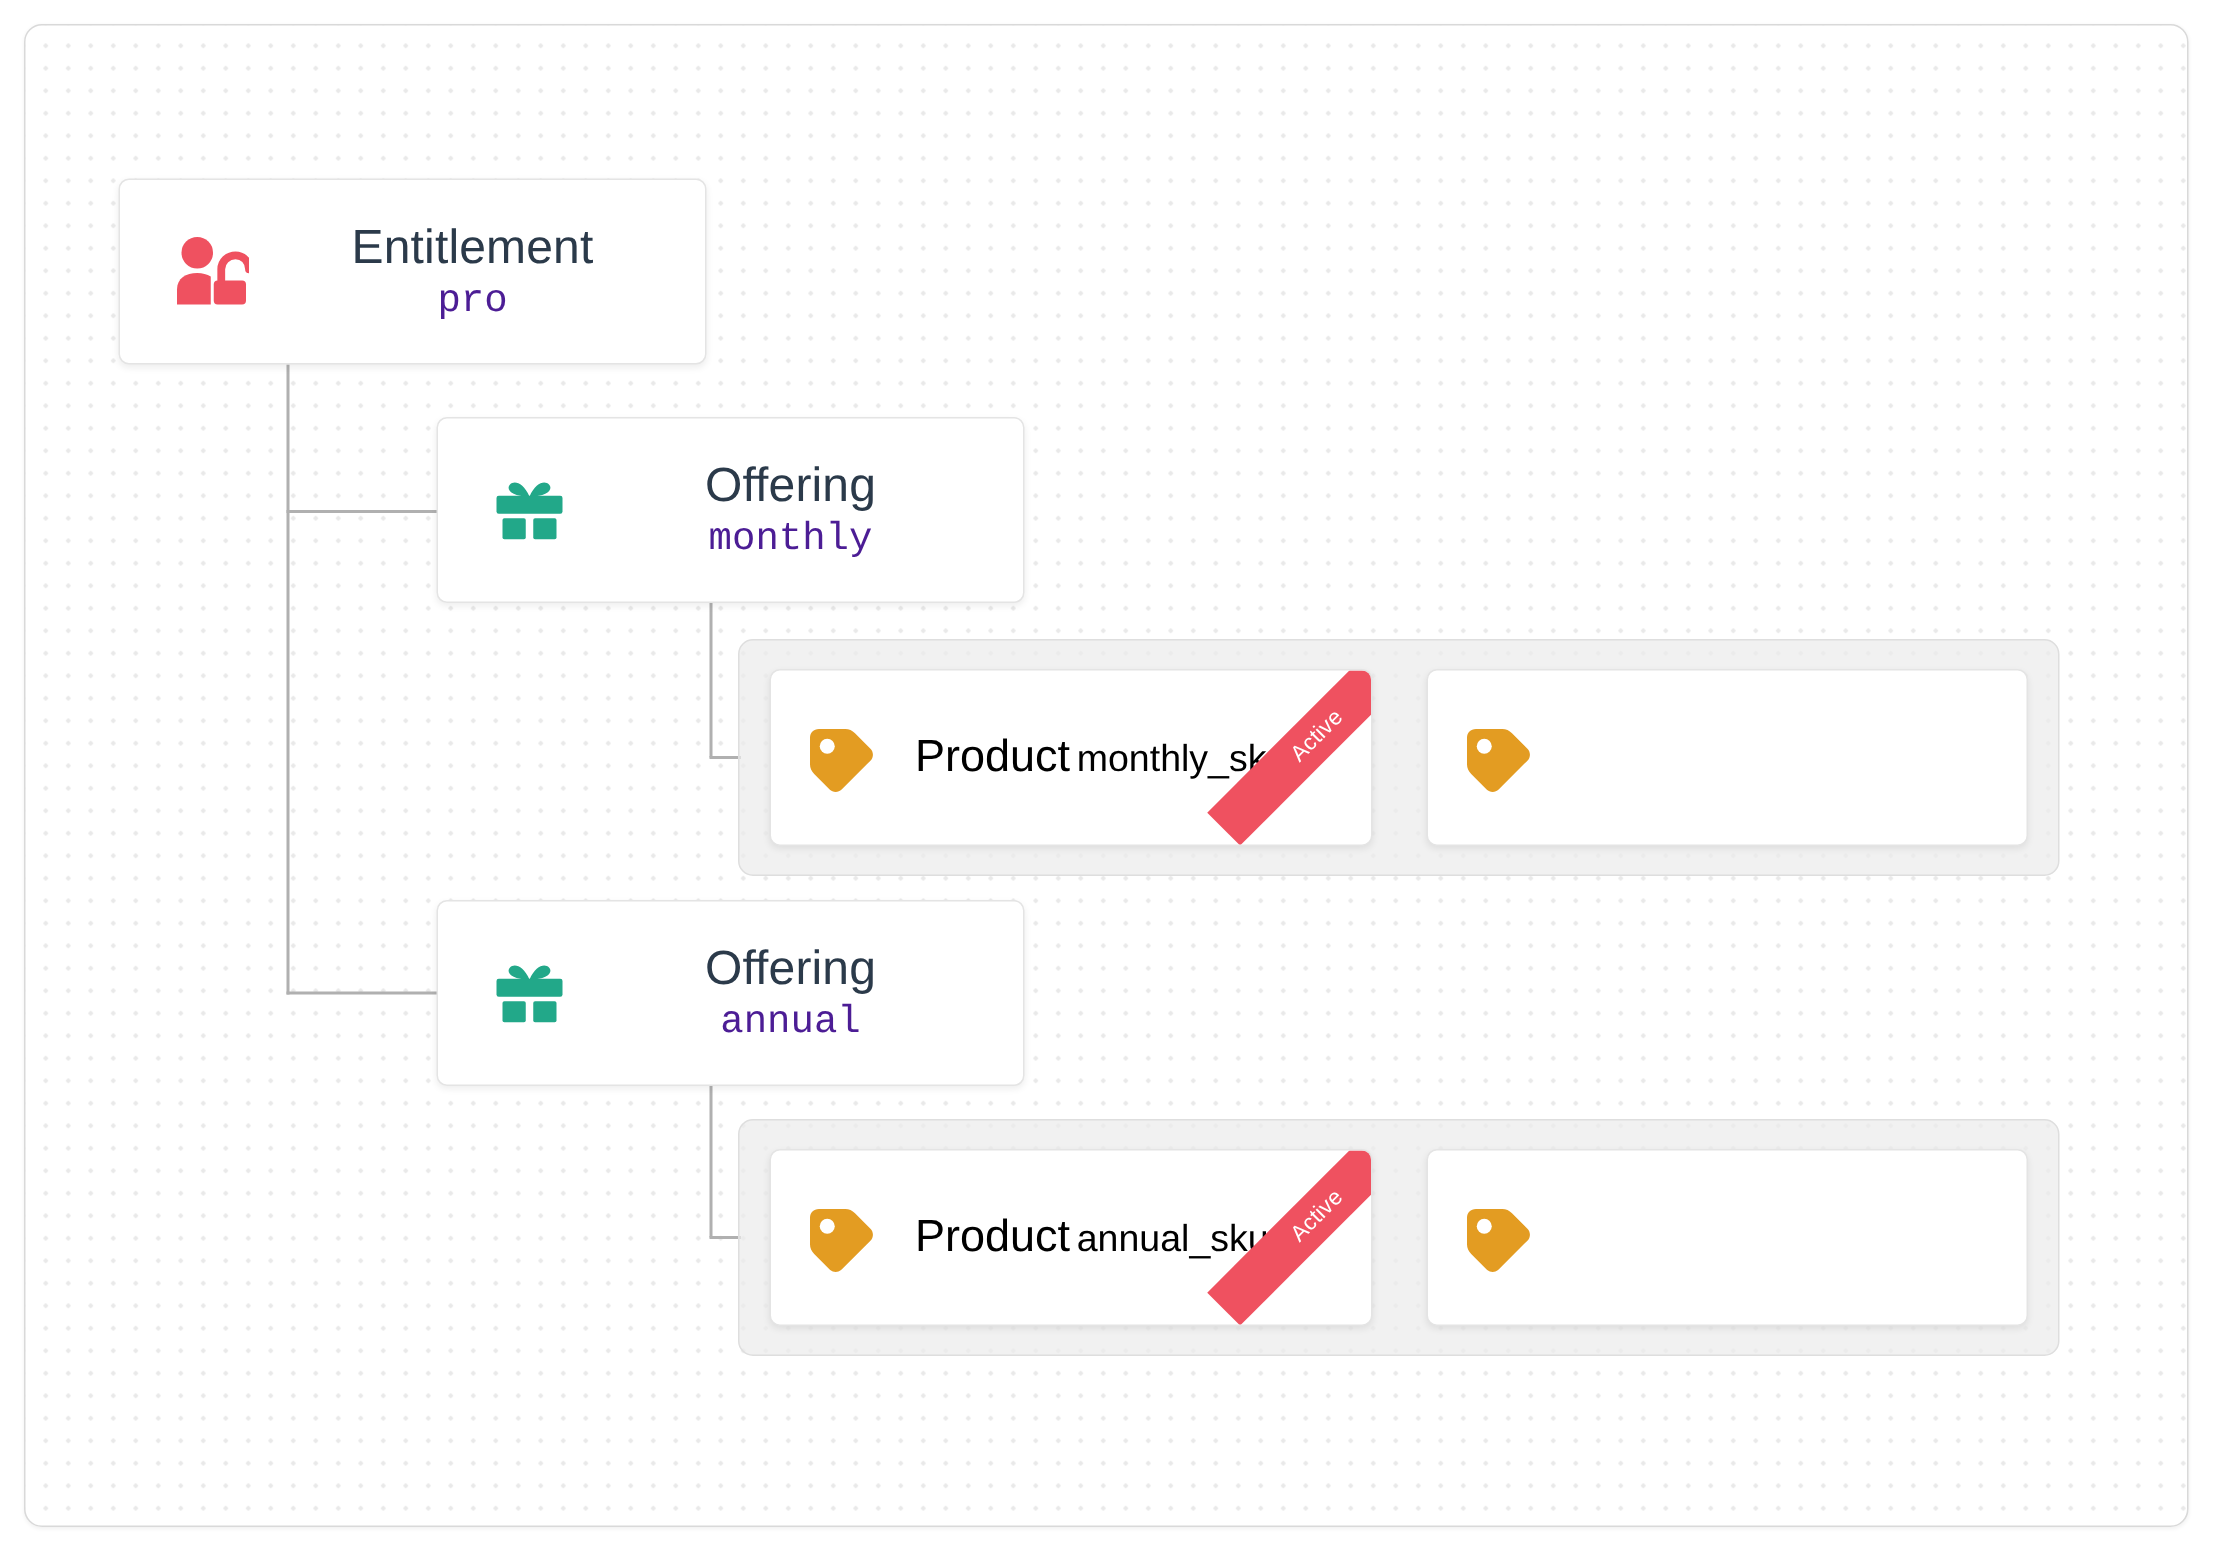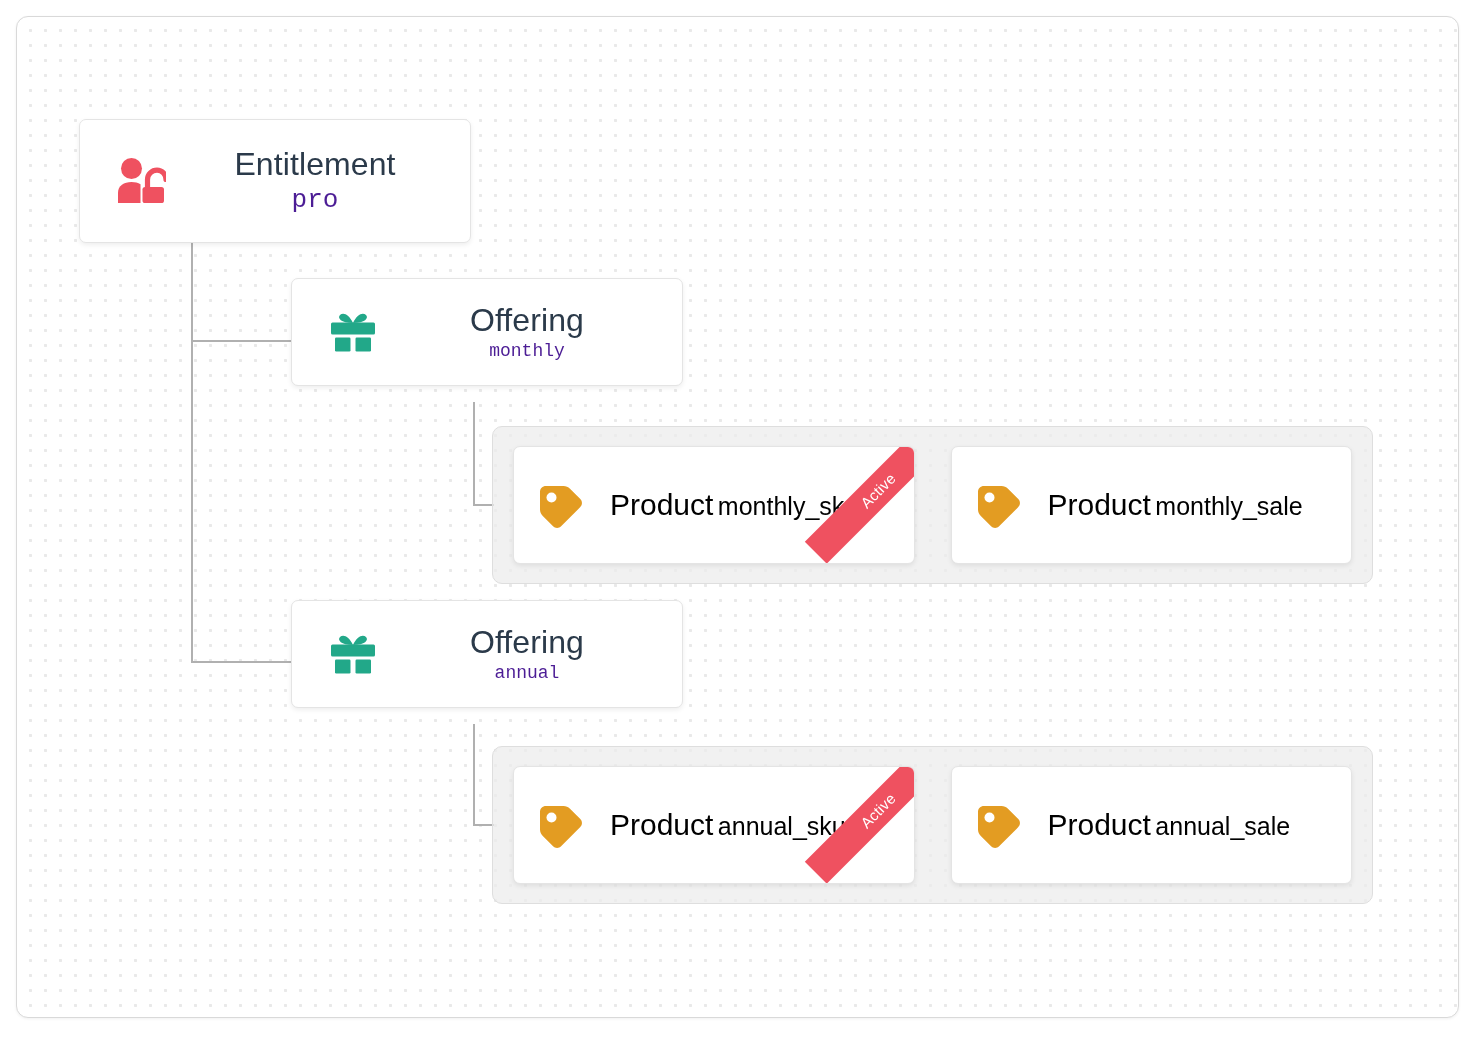--- a/index.html
+++ b/index.html
@@ -110,7 +110,7 @@
   .offering-node {
     left: 274px;
     width: 392px;
-    height: 108px;
+    height: 124px;
     padding: 0 18px 0 24px;
   }
   #offering-node-0 { top: 261px; }

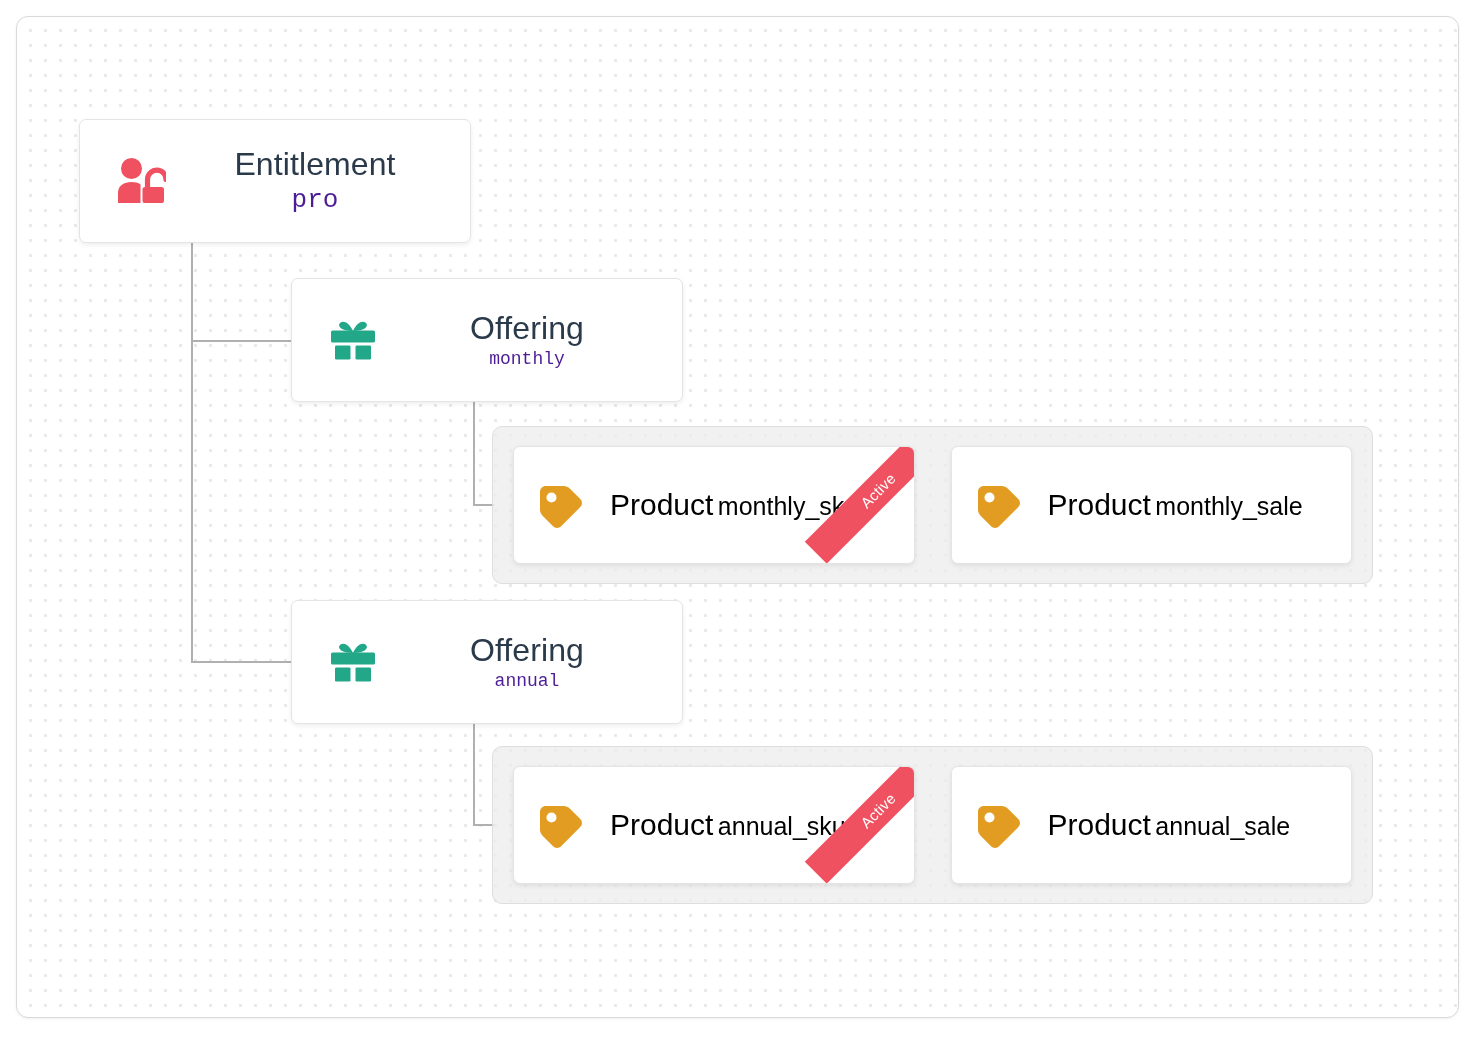--- a/index.html
+++ b/index.html
@@ -117,7 +117,7 @@
   #offering-node-1 { top: 583px; }
   .offering-node .icon-slot { width: 74px; }
   .offering-node .title    { font-size: 32px; }
-  .offering-node .subtitle { font-size: 18px; margin-top: 3px; }
+  .offering-node .subtitle { font-size: 26px; margin-top: 3px; }
 
   
   .product-group {

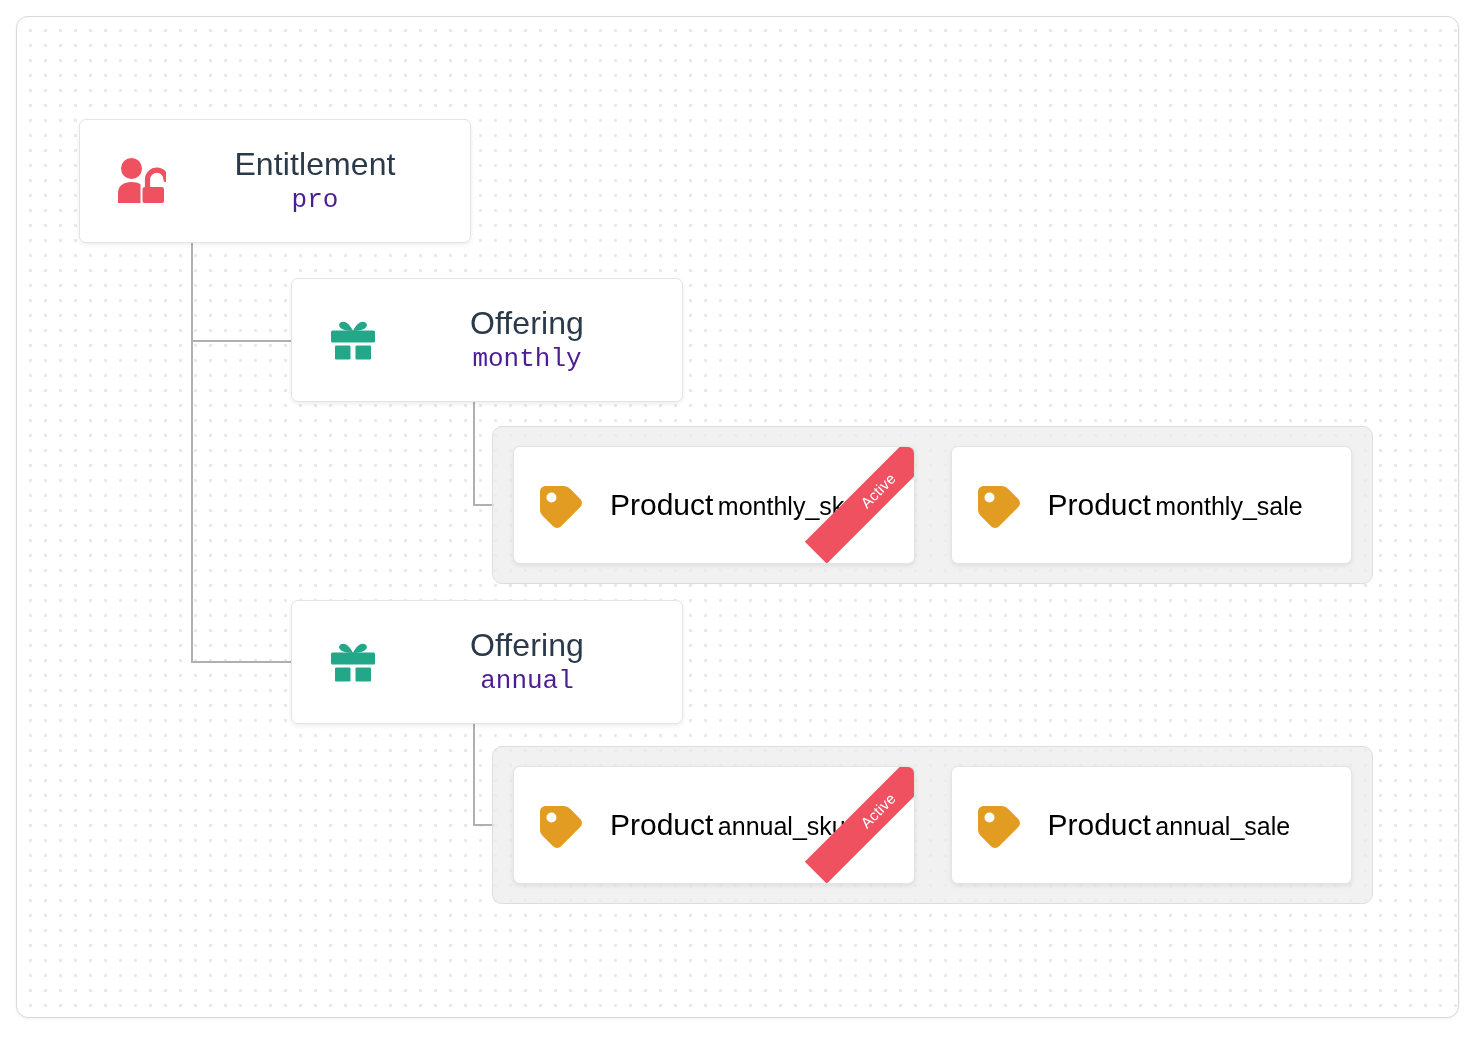--- a/index.html
+++ b/index.html
@@ -265,10 +265,6 @@
             <circle cx="15.5" cy="15.5" r="5" fill="#ffffff"></circle>
           </svg>
         </div>
-        <div class="labels">
-          <span class="title">Product</span>
-          <span class="subtitle">monthly_sale</span>
-        </div>
       </div>
 
     </div>

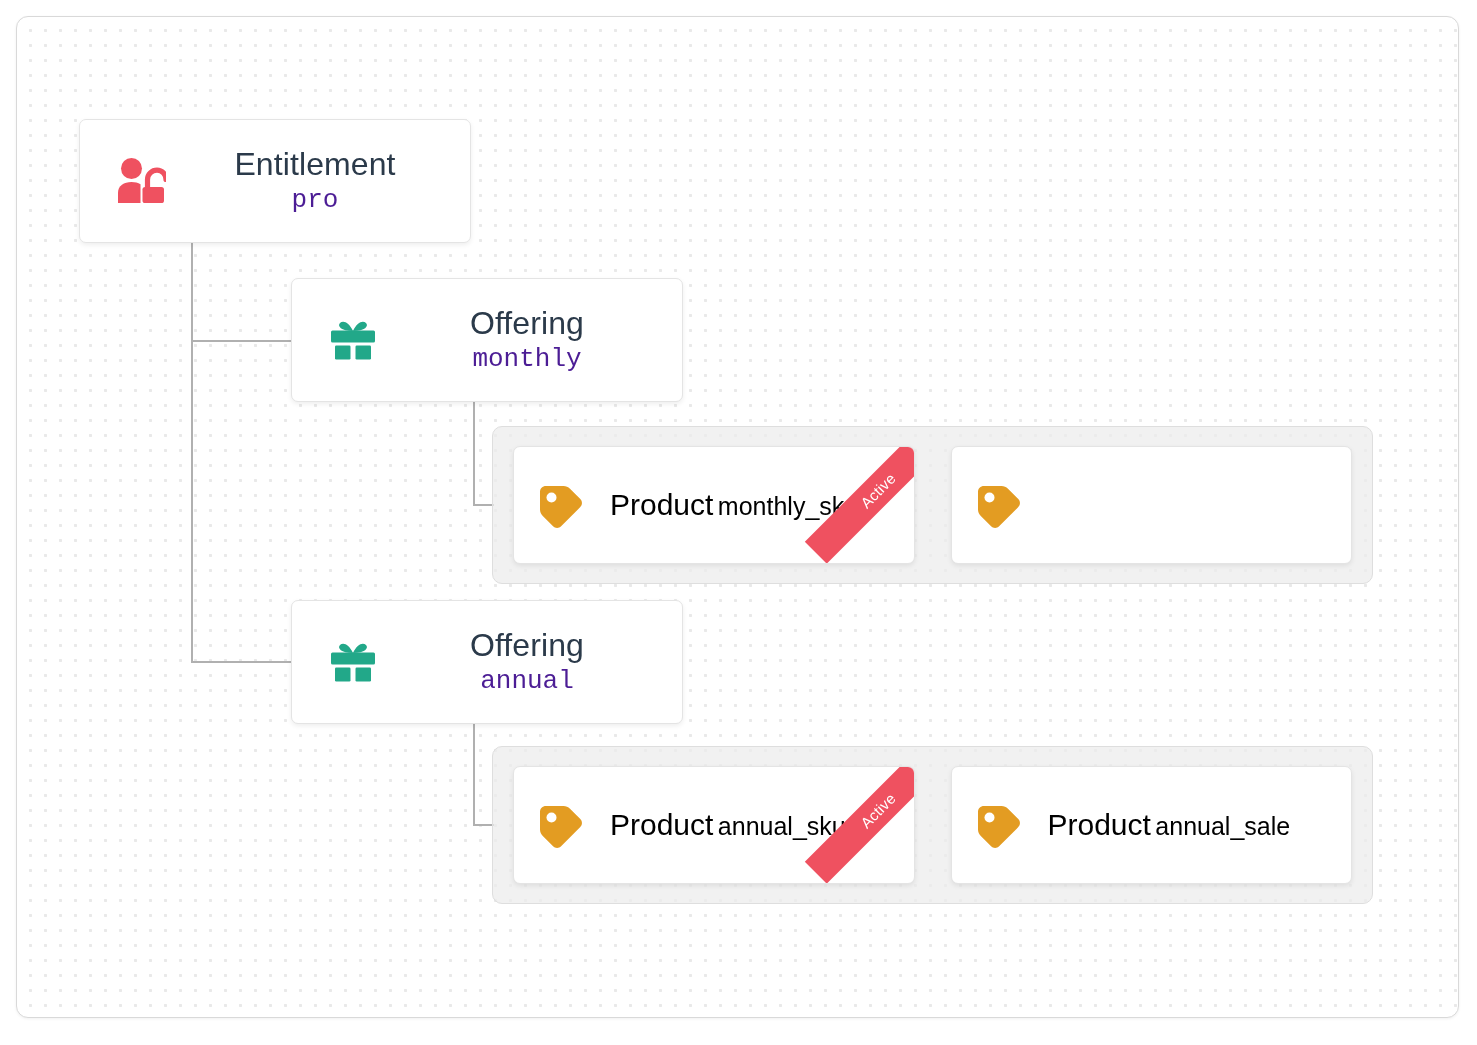--- a/index.html
+++ b/index.html
@@ -313,10 +313,6 @@
             <circle cx="15.5" cy="15.5" r="5" fill="#ffffff"></circle>
           </svg>
         </div>
-        <div class="labels">
-          <span class="title">Product</span>
-          <span class="subtitle">annual_sale</span>
-        </div>
       </div>
 
     </div>

